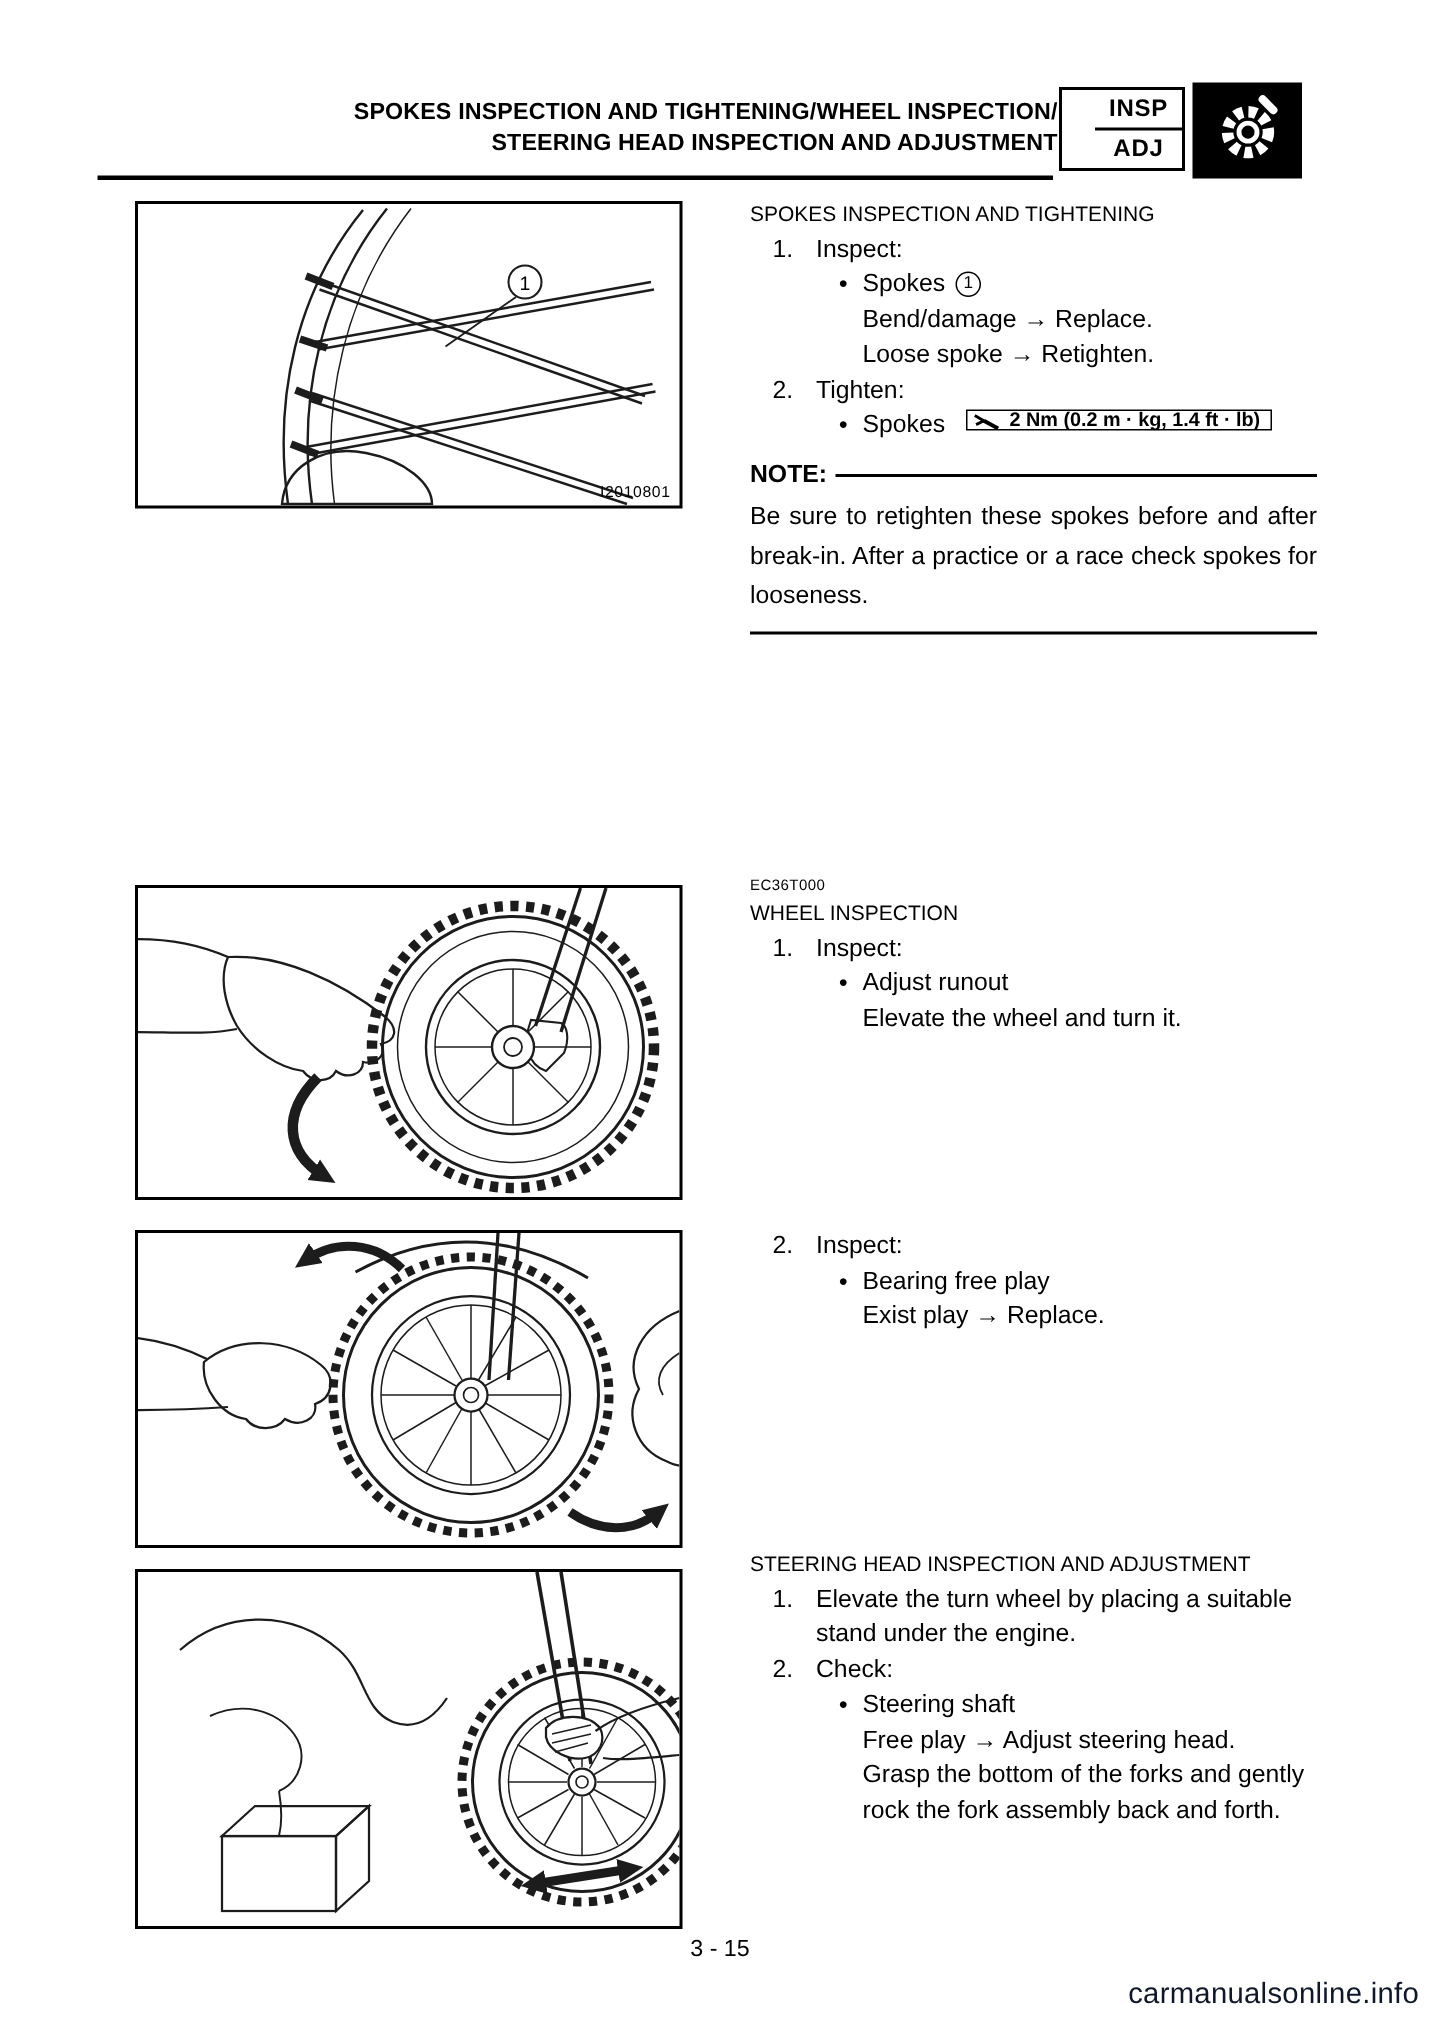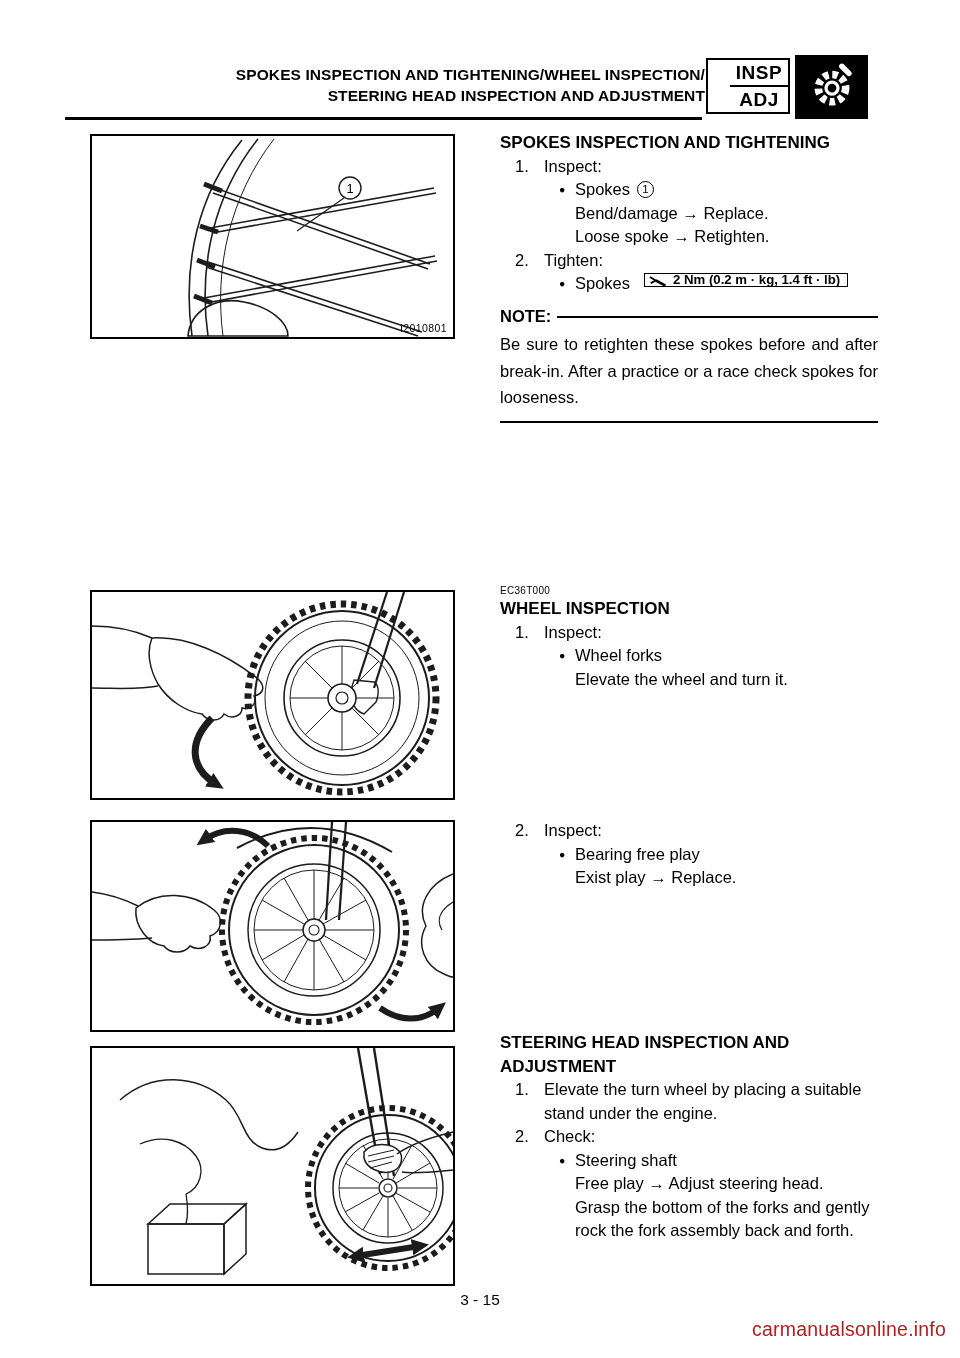--- a/index.html
+++ b/index.html
@@ -22,7 +22,7 @@
   }
   .insp-adj-badge .row{
     flex:1;display:flex;align-items:center;justify-content:center;
-    font-weight:bold;font-size:19px;letter-spacing:0.5px;margin-left:22px;
+    font-weight:bold;font-size:16px;letter-spacing:0.5px;margin-left:22px;
   }
   .insp-adj-badge .row.top{border-bottom:2.5px solid #000;}
   .tool-icon-box{

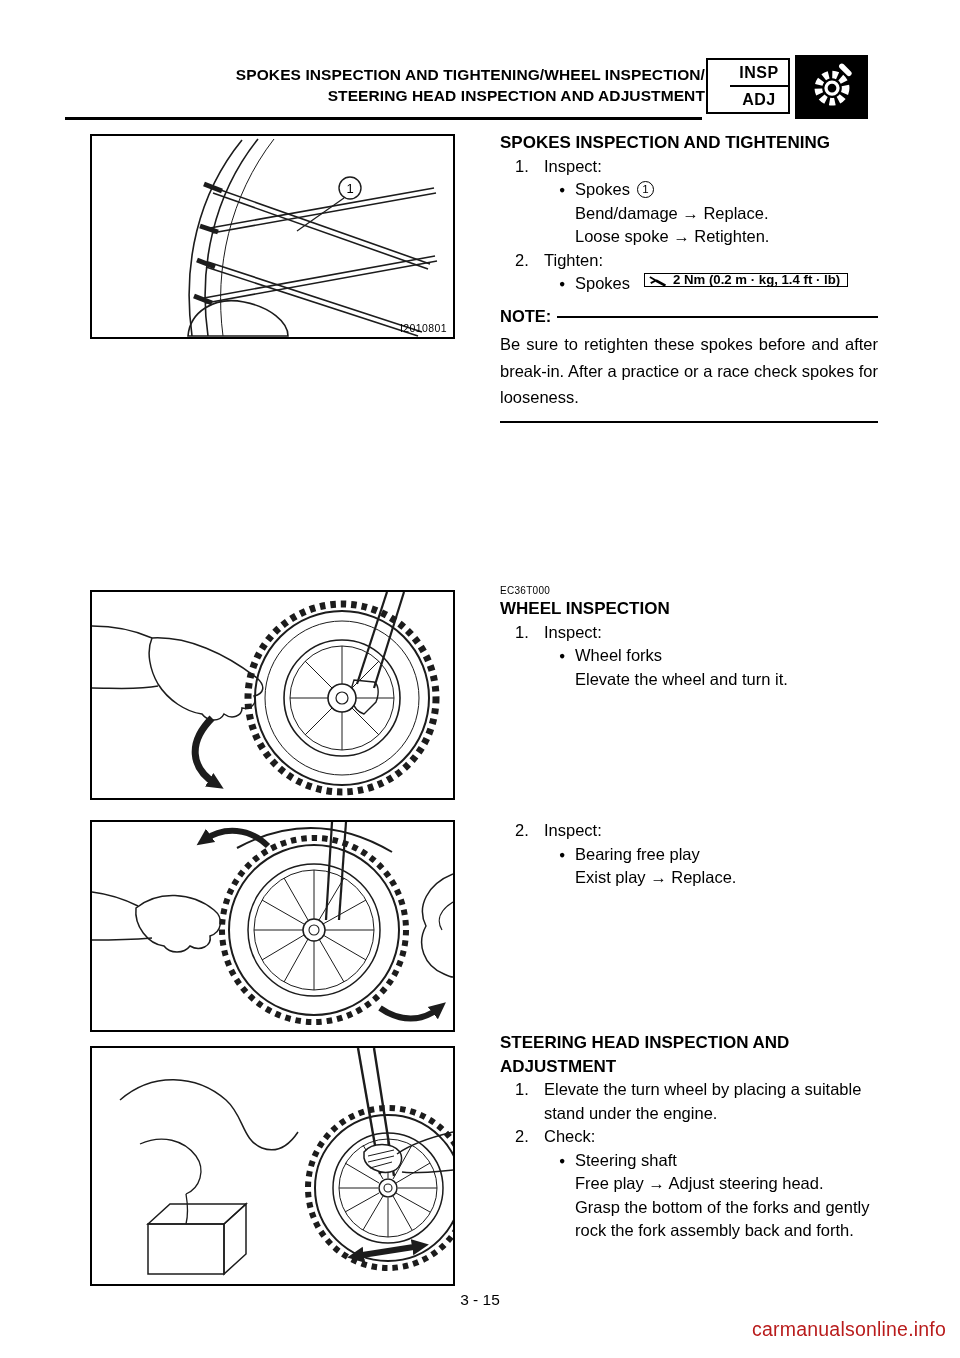--- a/index.html
+++ b/index.html
@@ -55,7 +55,7 @@
   #sec-wheel2{top:819px;}
   #sec-steering{top:1031px;}
   .sec-code{font-size:10px;line-height:12px;letter-spacing:0.3px;}
-  .sec-heading{font-weight:bold;font-size:17px;}
+  .sec-heading{font-weight:normal;font-size:14px;}
   .step{display:flex;margin-left:15px;}
   .step .num{flex:none;width:29px;}
   .step .txt{flex:1;}

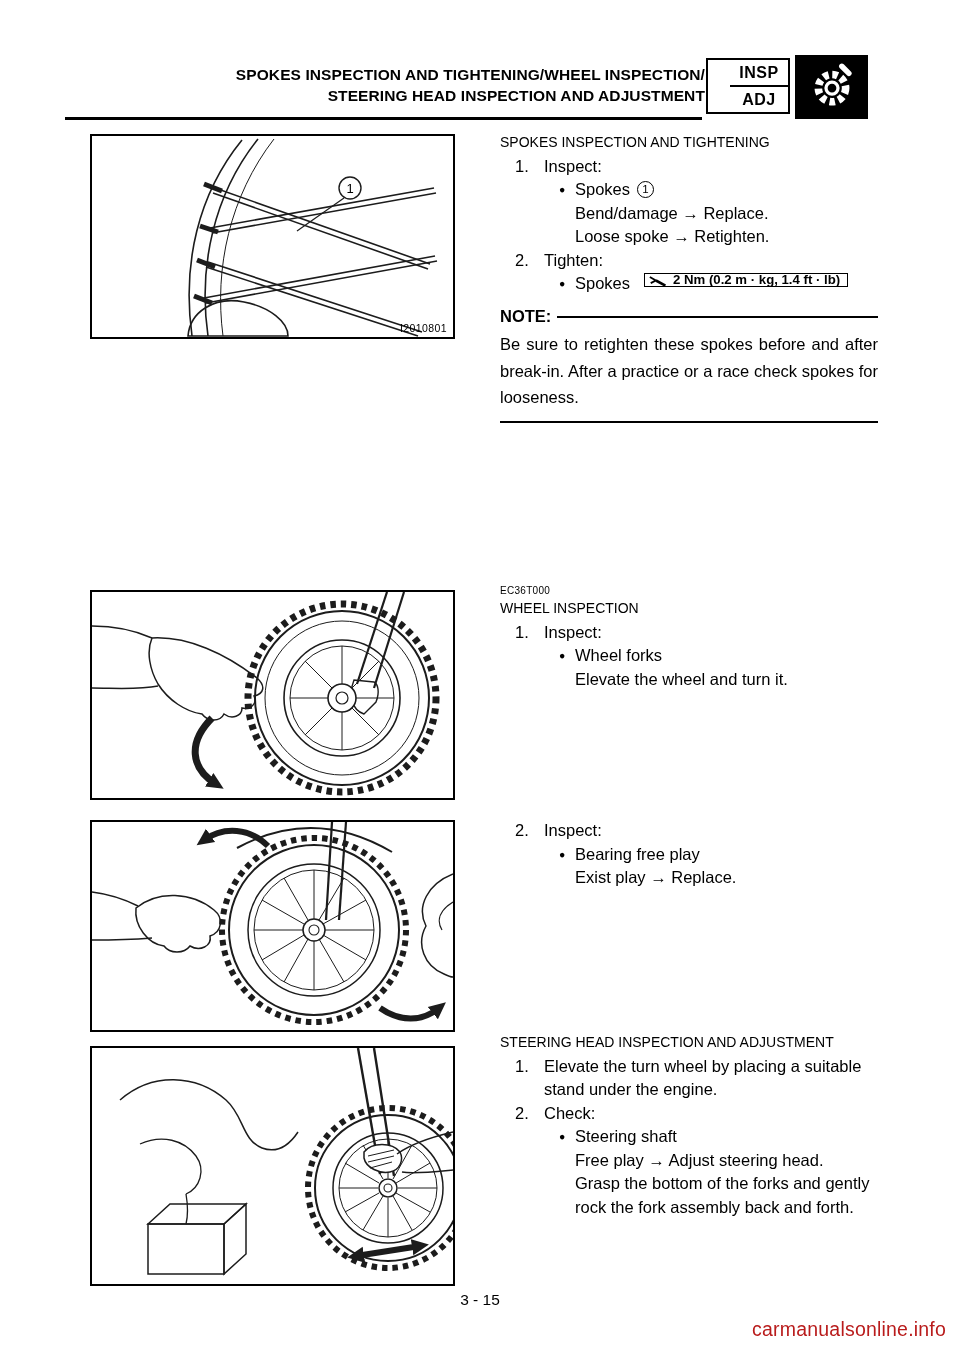--- a/index.html
+++ b/index.html
@@ -323,7 +323,7 @@
 
     <div class="b-line">
       <span class="bullet">●</span>
-      <span>Wheel forks</span>
+      <span>Adjust runout</span>
     </div>
     <div class="cont">Elevate the wheel and turn it.</div>
   </div>

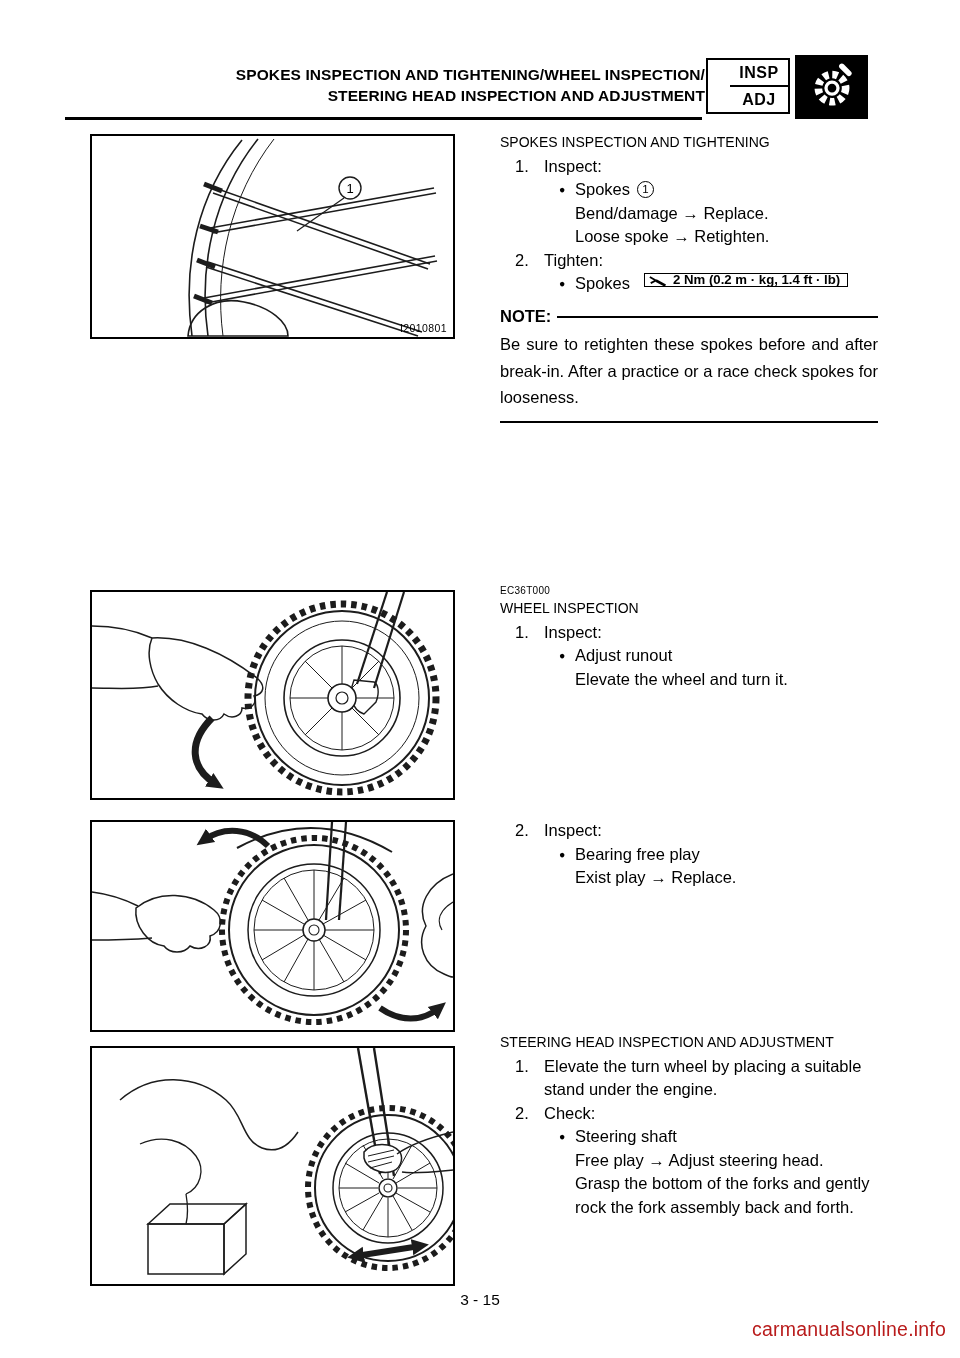--- a/index.html
+++ b/index.html
@@ -87,7 +87,7 @@
   }
   .watermark{
     position:absolute;right:14px;top:1318px;
-    font-size:19.5px;color:#b91c1c;letter-spacing:0.2px;
+    font-size:19.5px;color:#0f172a;letter-spacing:0.2px;
   }
 </style>
 </head>

